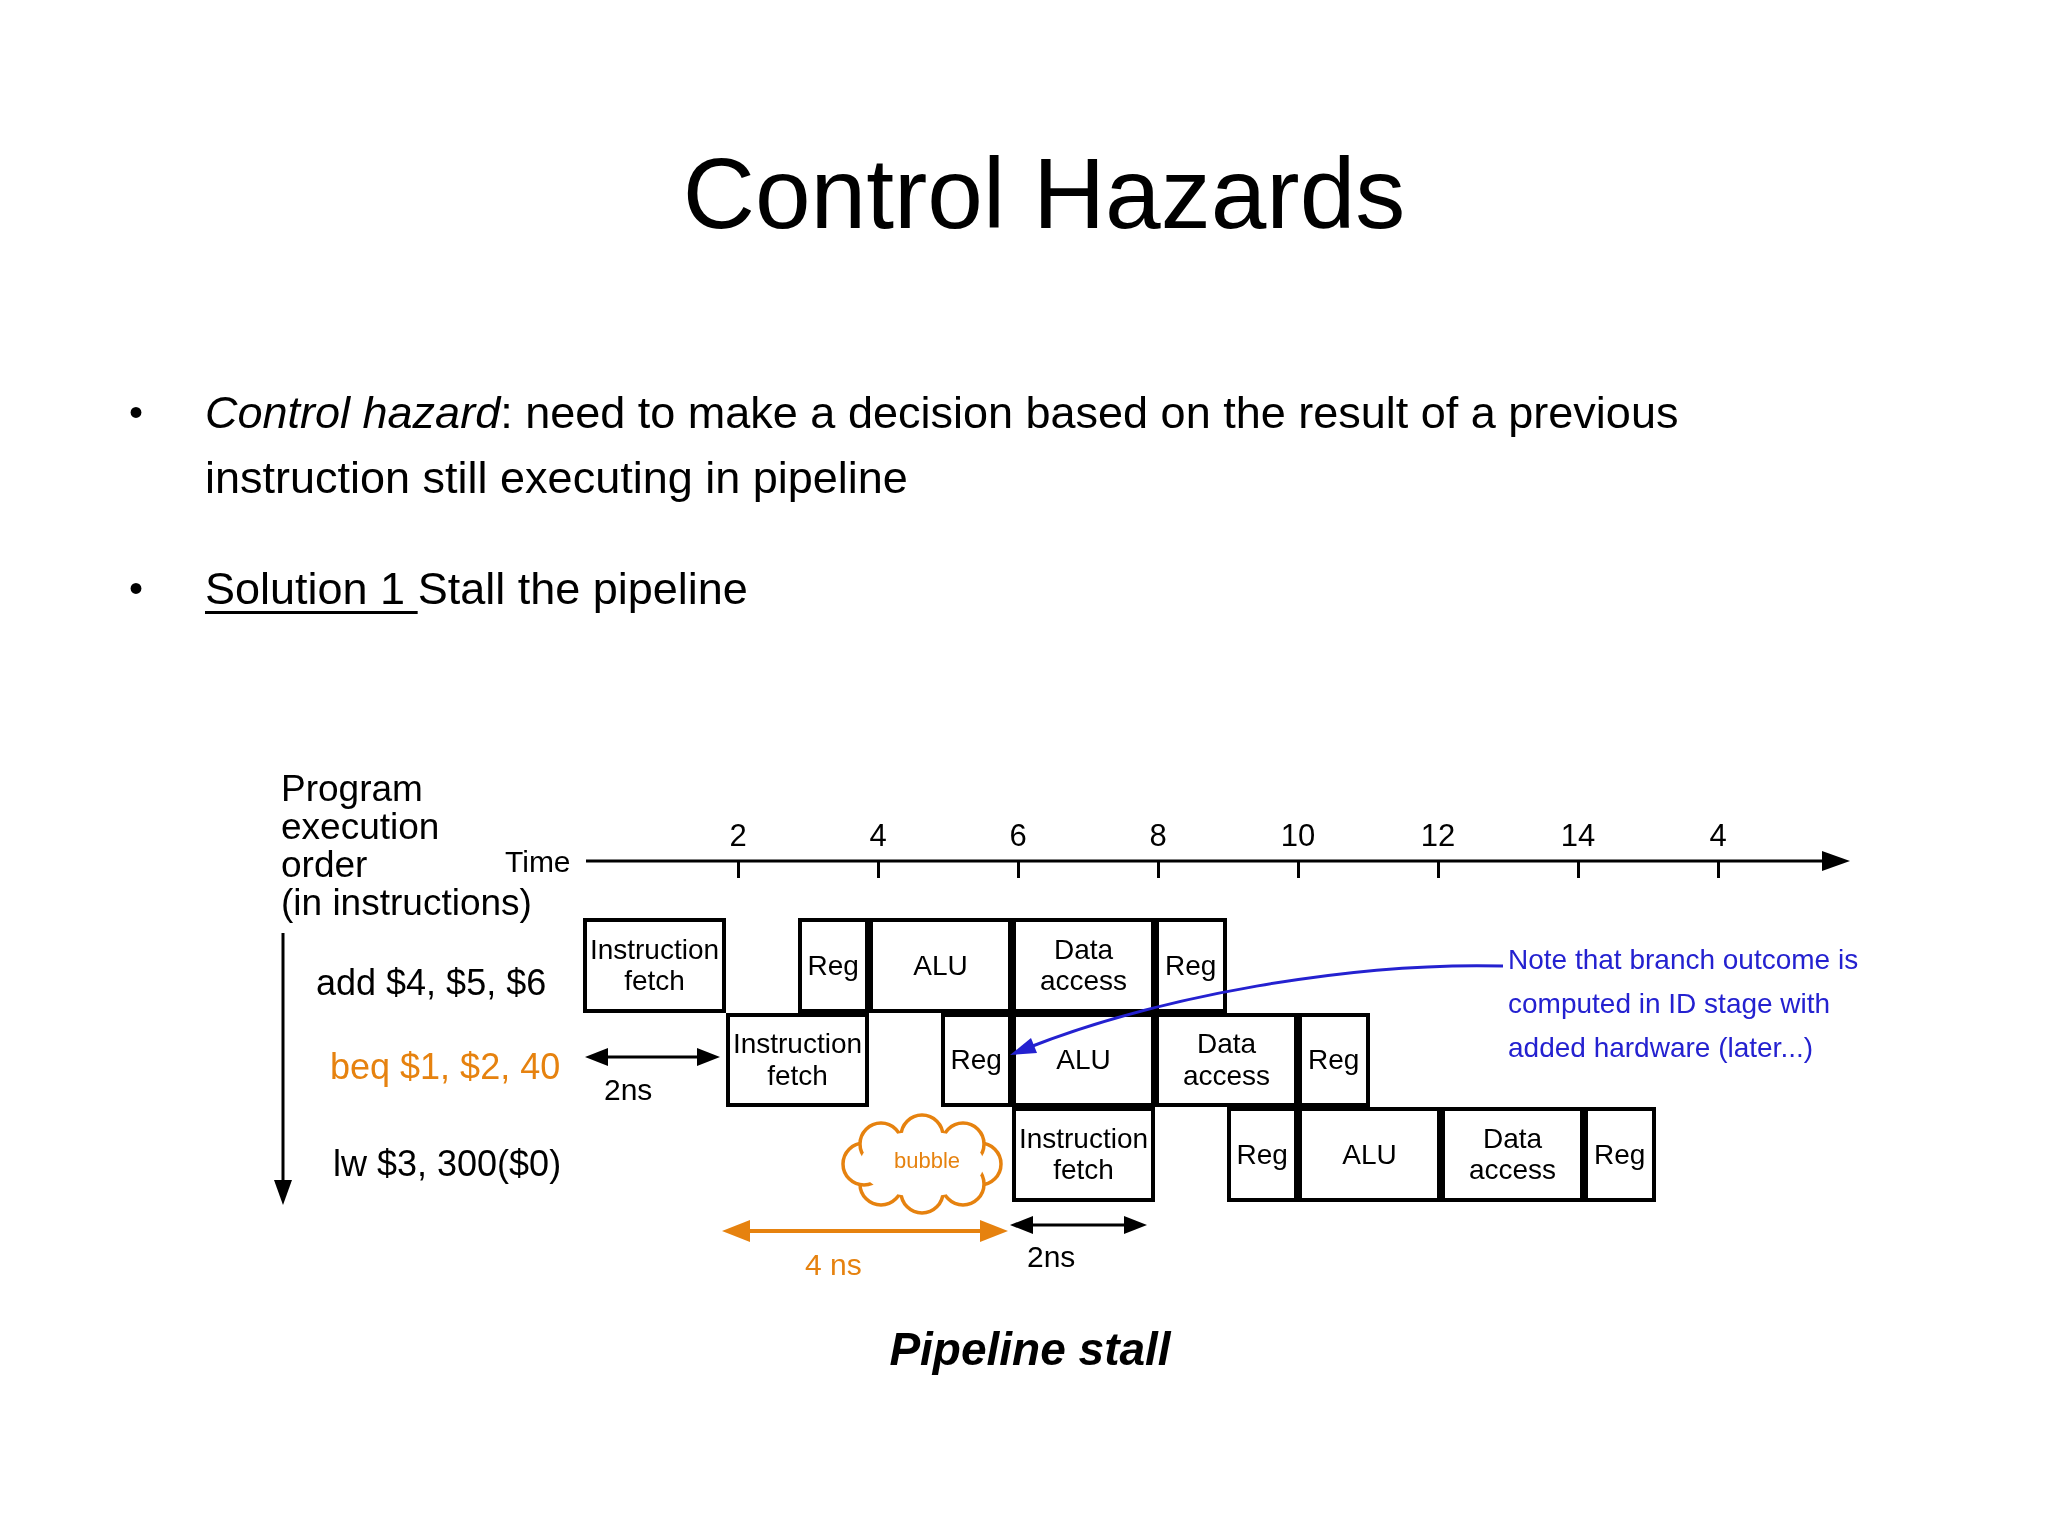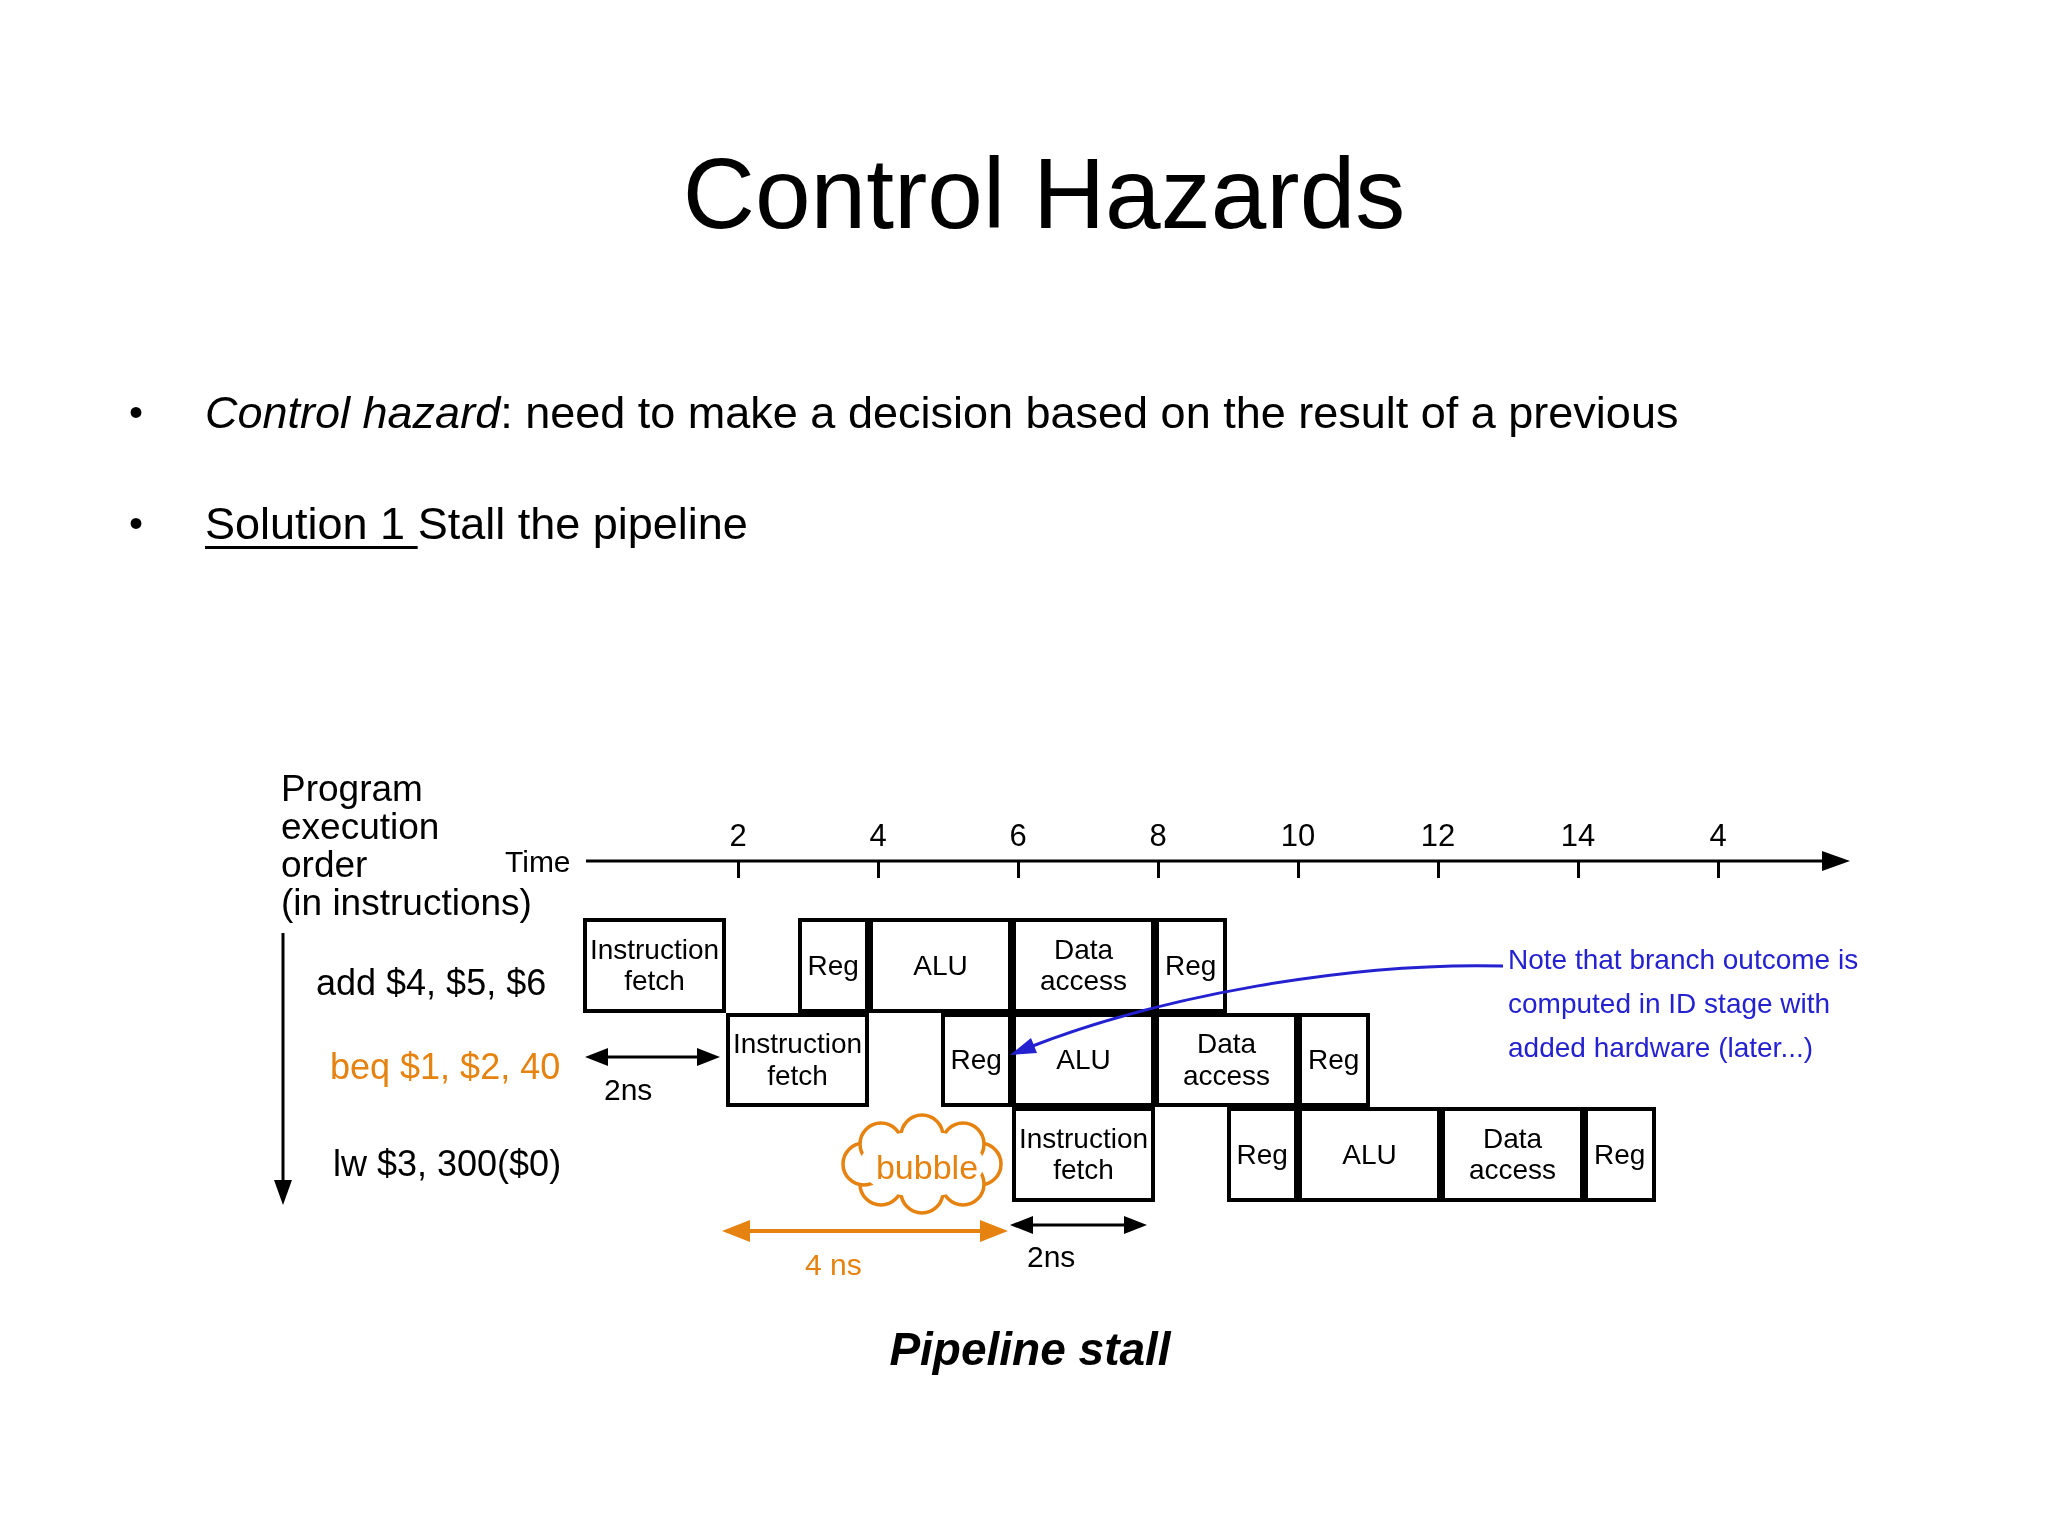--- a/index.html
+++ b/index.html
@@ -48,6 +48,7 @@
   <div class="bullet-item">
     <span class="marker">•</span>
     <span style="font-style:italic">Control hazard</span><span>: need to make a decision based on the result of a previous</span><br>
+    <span>instruction still executing in pipeline</span>
   </div>
   <div class="bullet-item b2">
     <span class="marker">•</span>

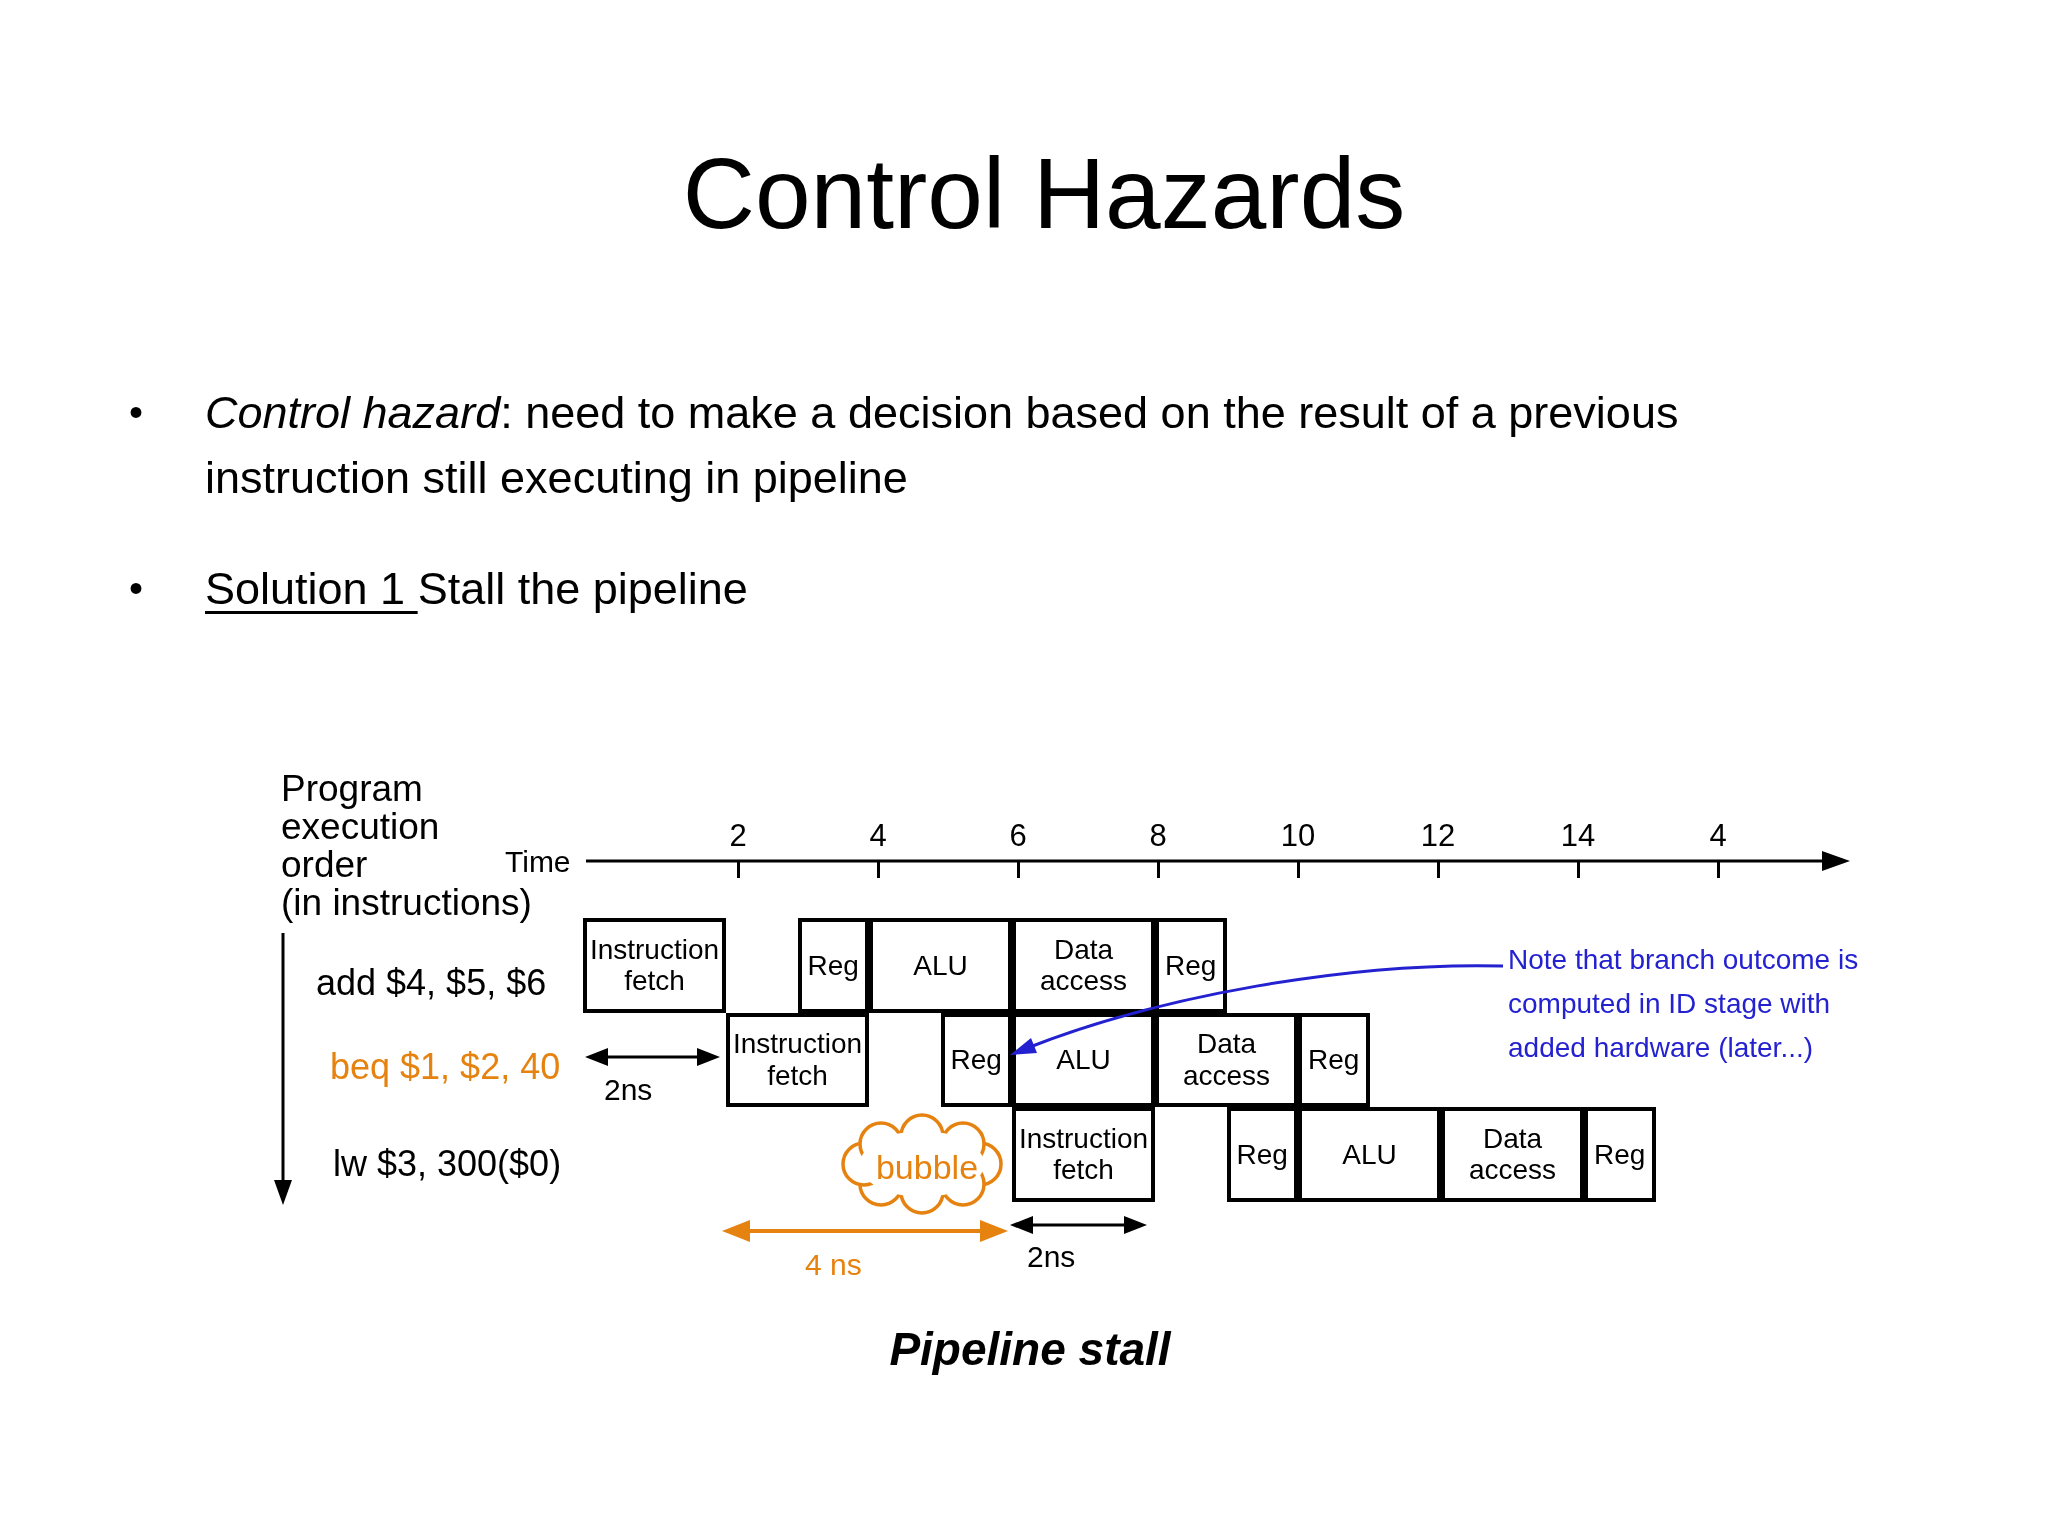--- a/index.html
+++ b/index.html
@@ -31,7 +31,7 @@
                font-size:28px; line-height:1.12; white-space:pre-line; }
 
   .ns-label { position:absolute; font-size:30px; text-align:left; }
-  #bubble-label { left:872px; top:1148px; width:110px; text-align:center; font-size:34px; }
+  #bubble-label { left:872px; top:1148px; width:110px; text-align:center; font-size:22px; }
   #note { left:1508px; top:938px; width:520px; font-size:28px; line-height:44px; }
   #caption { left:820px; top:1322px; width:420px; text-align:center; font-size:46px; font-weight:bold;font-style:italic; }
 

